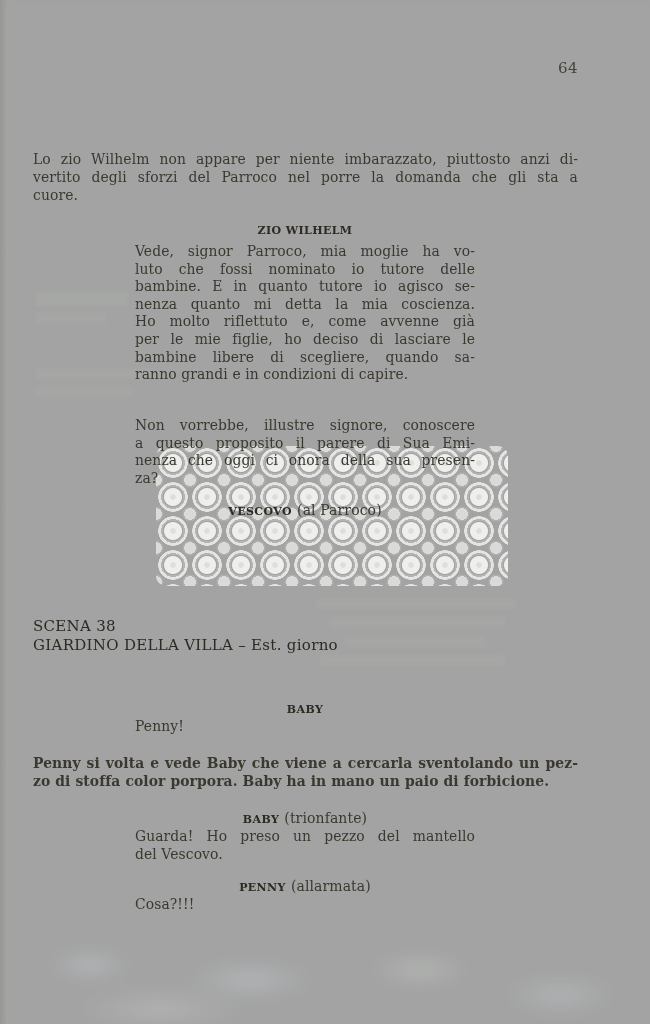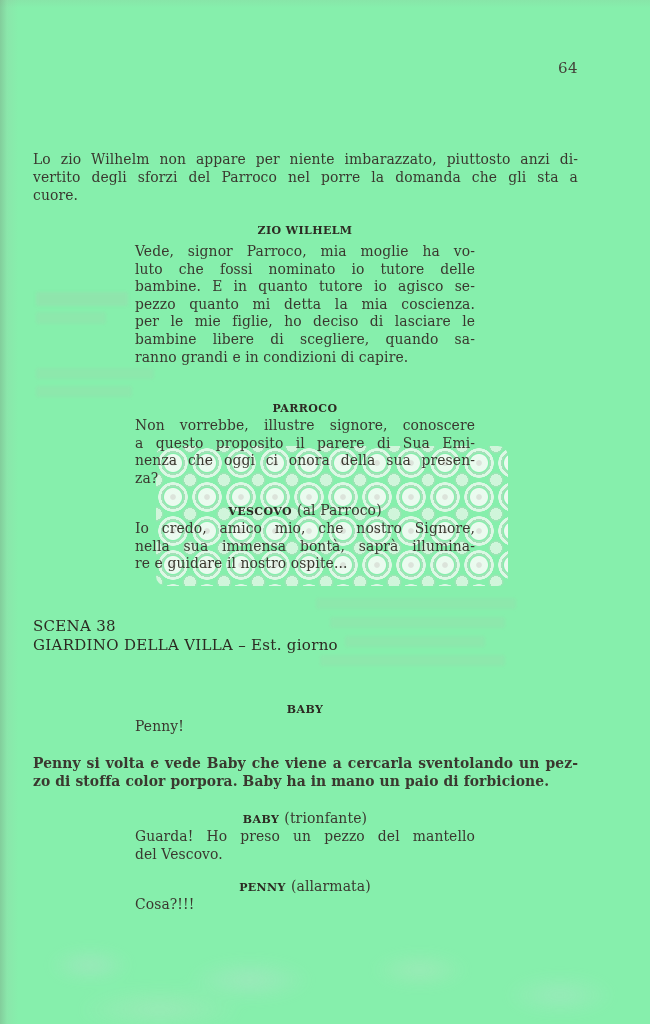--- a/index.html
+++ b/index.html
@@ -10,7 +10,7 @@
   }
   .page{
     position:relative;width:650px;height:1024px;overflow:hidden;
-    background:#86efac;
+    background:#a3a3a3;
     color:#3a382f;
   }
   

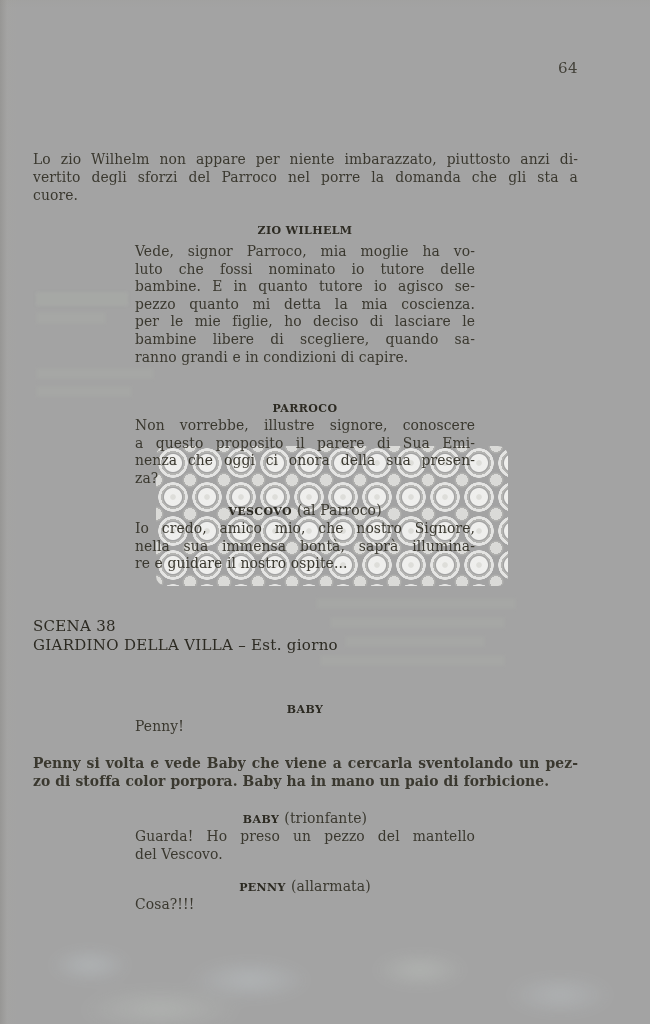--- a/index.html
+++ b/index.html
@@ -96,7 +96,7 @@
     <div class="ln j">Vede, signor Parroco, mia moglie ha vo-</div>
     <div class="ln j">luto che fossi nominato io tutore delle</div>
     <div class="ln j">bambine. E in quanto tutore io agisco se-</div>
-    <div class="ln j">pezzo quanto mi detta la mia coscienza.</div>
+    <div class="ln j">nenza quanto mi detta la mia coscienza.</div>
     <div class="ln j">per le mie figlie, ho deciso di lasciare le</div>
     <div class="ln j">bambine libere di scegliere, quando sa-</div>
     <div class="ln e">ranno grandi e in condizioni di capire.</div>

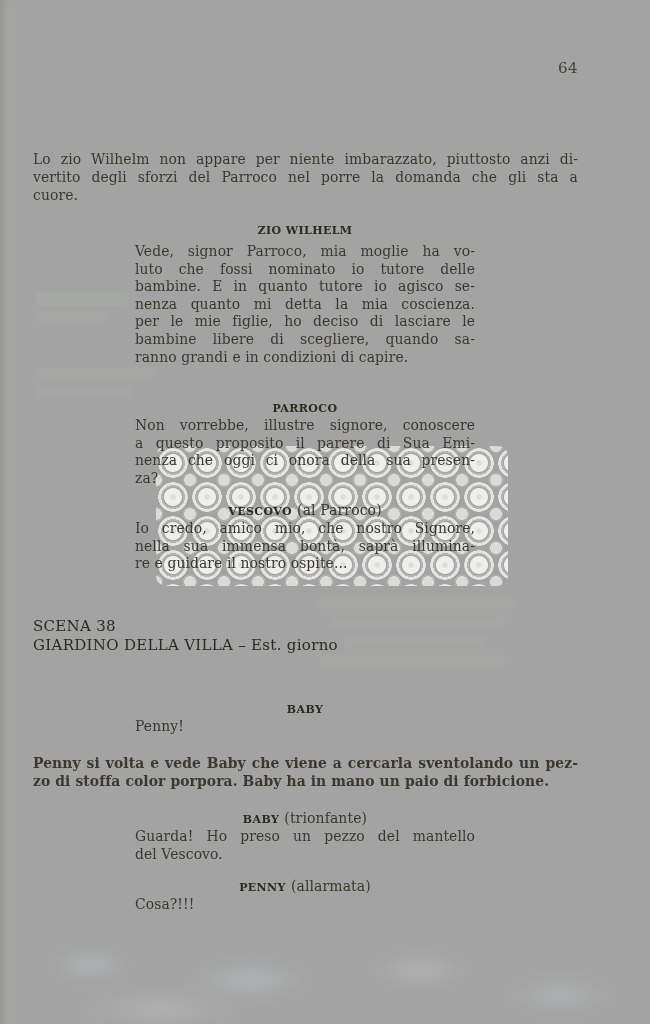--- a/index.html
+++ b/index.html
@@ -97,6 +97,7 @@
     <div class="ln j">luto che fossi nominato io tutore delle</div>
     <div class="ln j">bambine. E in quanto tutore io agisco se-</div>
     <div class="ln j">nenza quanto mi detta la mia coscienza.</div>
+    <div class="ln j">Ho molto riflettuto e, come avvenne già</div>
     <div class="ln j">per le mie figlie, ho deciso di lasciare le</div>
     <div class="ln j">bambine libere di scegliere, quando sa-</div>
     <div class="ln e">ranno grandi e in condizioni di capire.</div>

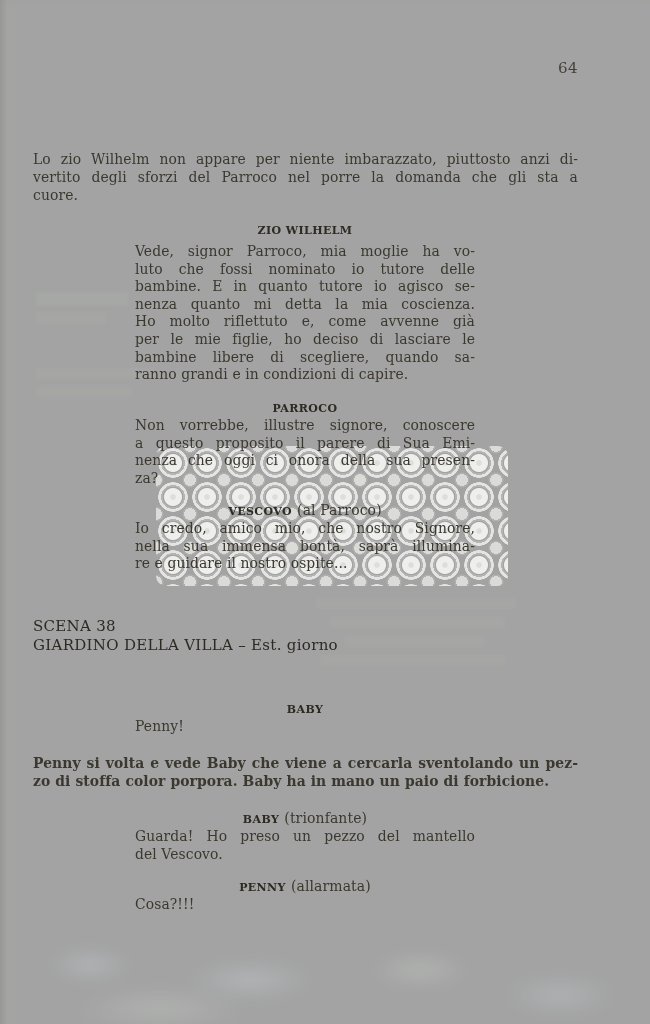--- a/index.html
+++ b/index.html
@@ -103,9 +103,6 @@
     <div class="ln e">ranno grandi e in condizioni di capire.</div>
   </div>
 
-  <div class="tb cue" style="top:399px;">
-    <span class="cname">PARROCO</span>
-  </div>
   <div class="tb dialogue" style="top:417px;">
     <div class="ln j">Non vorrebbe, illustre signore, conoscere</div>
     <div class="ln j">a questo proposito il parere di Sua Emi-</div>

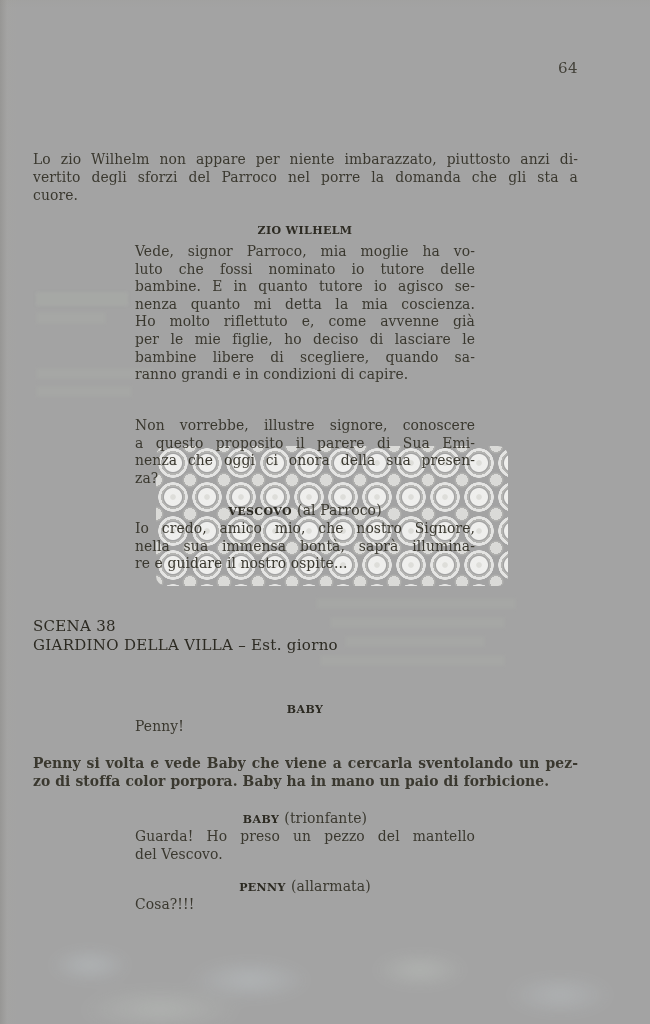--- a/index.html
+++ b/index.html
@@ -114,11 +114,6 @@
     <span class="cname">VESCOVO</span>
     <span class="cparen">(al Parroco)</span>
   </div>
-  <div class="tb dialogue" style="top:520px;">
-    <div class="ln j">Io credo, amico mio, che nostro Signore,</div>
-    <div class="ln j">nella sua immensa bontà, saprà illumina-</div>
-    <div class="ln e">re e guidare il nostro ospite...</div>
-  </div>
 
   <div class="tb scene" style="top:617px;">
     <div>SCENA 38</div>

